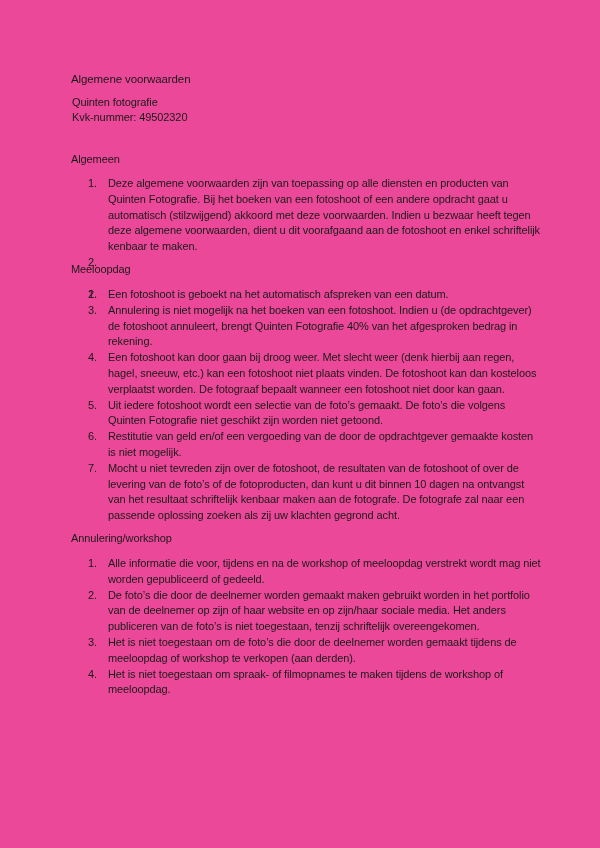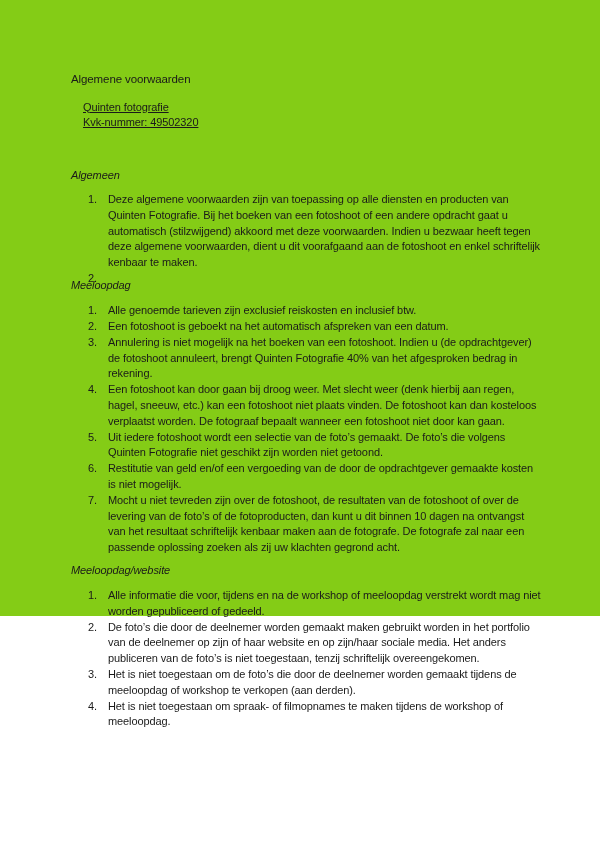--- a/index.html
+++ b/index.html
@@ -5,7 +5,7 @@
   html, body { margin: 0; padding: 0; background: #ffffff; }
   body { width: 600px; height: 848px; overflow: hidden; position: relative;
          font-family: "Liberation Sans", sans-serif; color: #1a1a1a; }
-  .page { position: absolute; left: 0; top: 0; width: 600px; height: 616px; background: #84cc16; }
+  .page { position: absolute; left: 0; top: 0; width: 600px; height: 848px; background: #ec4899; }
   .content { position: absolute; left: 71px; top: 72px; width: 470px; font-size: 11px; line-height: 15.6px; letter-spacing: -0.1px; }
   .title { margin: 0 0 7px 0; font-weight: normal; font-size: 11.5px; }
   .company { margin: 12px; text-decoration: underline; }

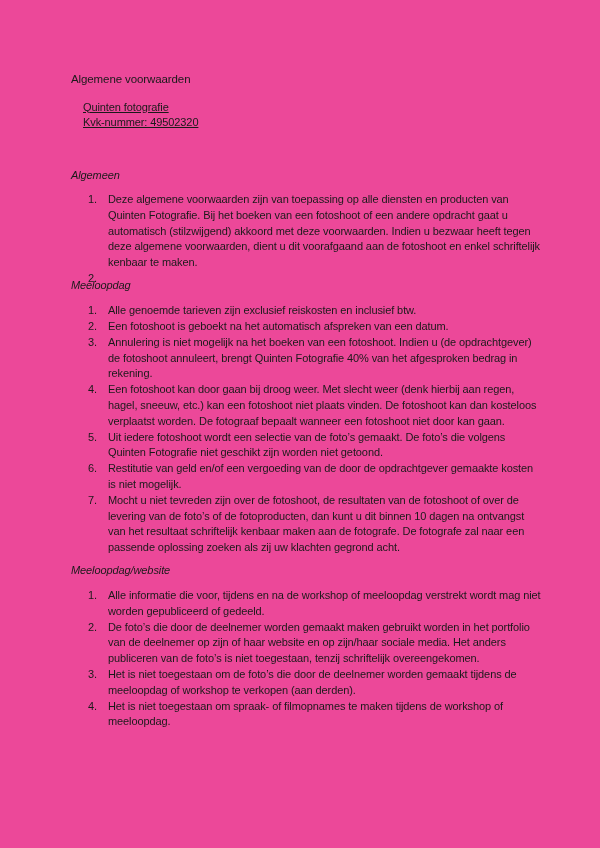--- a/index.html
+++ b/index.html
@@ -8,7 +8,7 @@
   .page { position: absolute; left: 0; top: 0; width: 600px; height: 848px; background: #ec4899; }
   .content { position: absolute; left: 71px; top: 72px; width: 470px; font-size: 11px; line-height: 15.6px; letter-spacing: -0.1px; }
   .title { margin: 0 0 7px 0; font-weight: normal; font-size: 11.5px; }
-  .company { margin: 12px; text-decoration: underline; }
+  .company { margin: 1px; }
   .company div { margin: 0; }
   .section-heading { margin: 0; font-weight: normal; font-size: 11px; font-style: italic; }
   ol { margin: 9px 0 8px 0; padding: 0; list-style: none; }

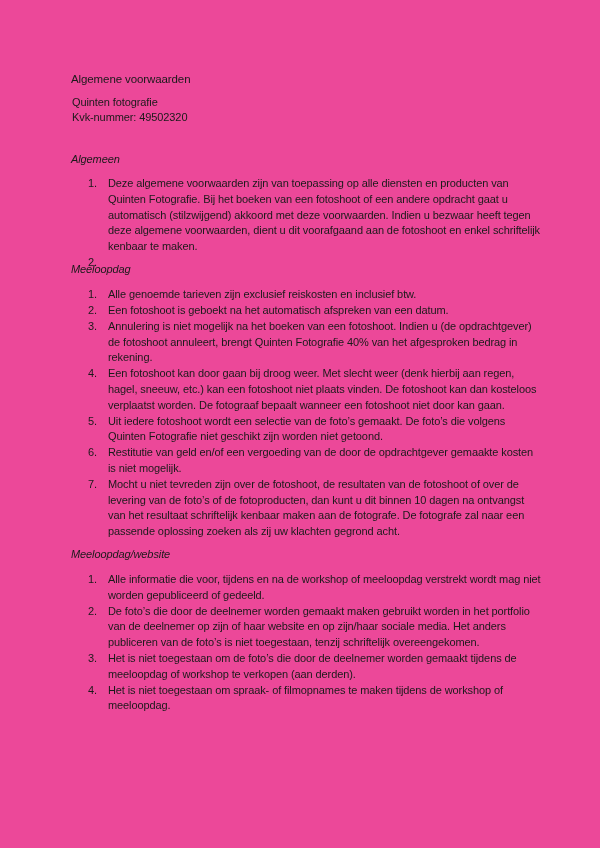--- a/index.html
+++ b/index.html
@@ -10,7 +10,7 @@
   .title { margin: 0 0 7px 0; font-weight: normal; font-size: 11.5px; }
   .company { margin: 1px; }
   .company div { margin: 0; }
-  .section-heading { margin: 0; font-weight: normal; font-size: 11px; font-style: italic; }
+  .section-heading { margin: 0; font-weight: normal; font-size: 11px; }
   ol { margin: 9px 0 8px 0; padding: 0; list-style: none; }
   ol li { position: relative; padding-left: 37px; margin: 0 0 0.5px 0; }
   ol li .num { position: absolute; left: 17px; top: 0; }

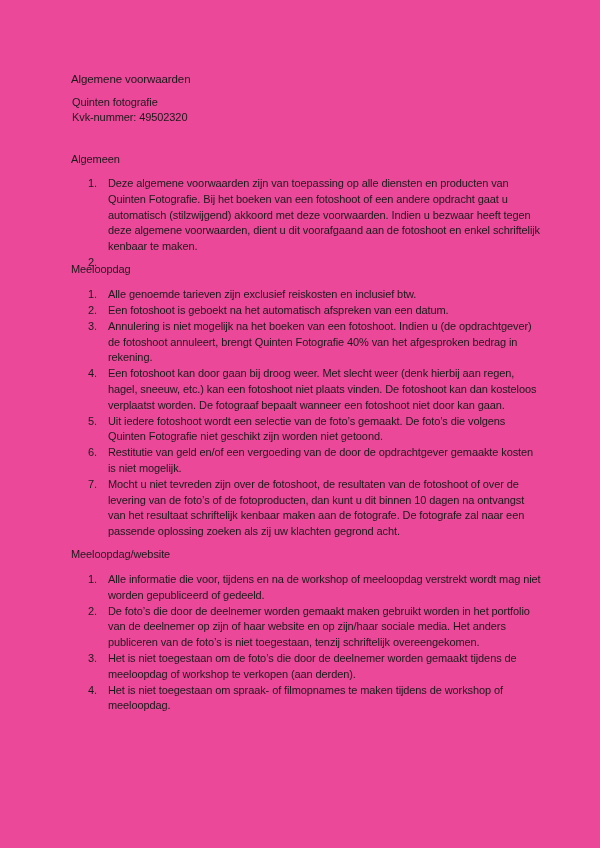--- a/index.html
+++ b/index.html
@@ -39,7 +39,7 @@
     <section>
       <h2 class="section-heading">Meeloopdag</h2>
       <ol>
-        <li><span class="num">1.</span><span>Alle genoemde tarieven zijn exclusief reiskosten en inclusief btw.</span></li>
+        <li><span class="num">1.</span></li>
         <li><span class="num">2.</span><span>Een fotoshoot is geboekt na het automatisch afspreken van een datum.</span></li>
         <li><span class="num">3.</span><span>Annulering is niet mogelijk na het boeken van een fotoshoot. Indien u (de opdrachtgever) de fotoshoot annuleert, brengt Quinten Fotografie 40% van het afgesproken bedrag in rekening.</span></li>
         <li><span class="num">4.</span><span>Een fotoshoot kan door gaan bij droog weer. Met slecht weer (denk hierbij aan regen, hagel, sneeuw, etc.) kan een fotoshoot niet plaats vinden. De fotoshoot kan dan kosteloos verplaatst worden. De fotograaf bepaalt wanneer een fotoshoot niet door kan gaan.</span></li>

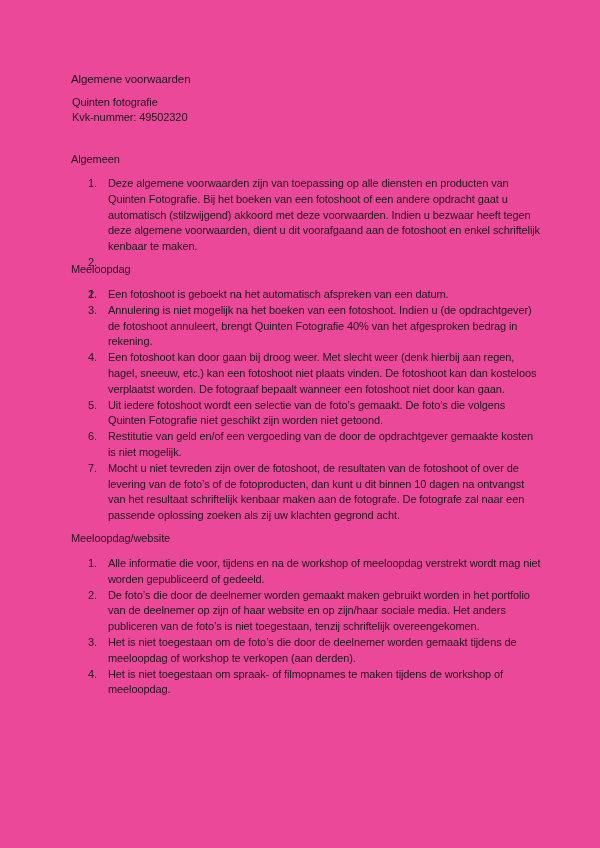--- a/index.html
+++ b/index.html
@@ -50,7 +50,7 @@
     </section>
 
     <section>
-      <h2 class="section-heading">Meeloopdag/website</h2>
+      <h2 class="section-heading">Annulering/workshop</h2>
       <ol>
         <li><span class="num">1.</span><span>Alle informatie die voor, tijdens en na de workshop of meeloopdag verstrekt wordt mag niet worden gepubliceerd of gedeeld.</span></li>
         <li><span class="num">2.</span><span>De foto’s die door de deelnemer worden gemaakt maken gebruikt worden in het portfolio van de deelnemer op zijn of haar website en op zijn/haar sociale media. Het anders publiceren van de foto’s is niet toegestaan, tenzij schriftelijk overeengekomen.</span></li>

